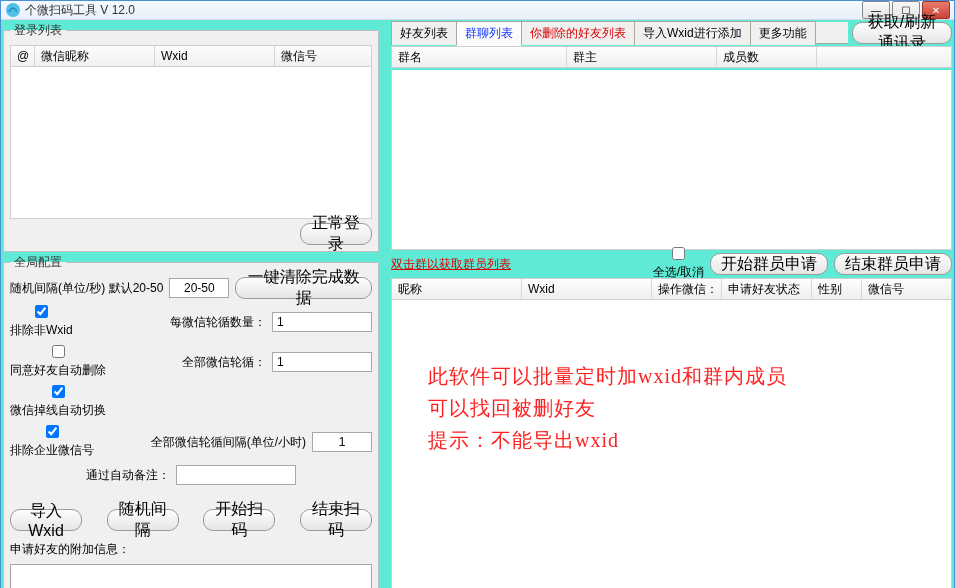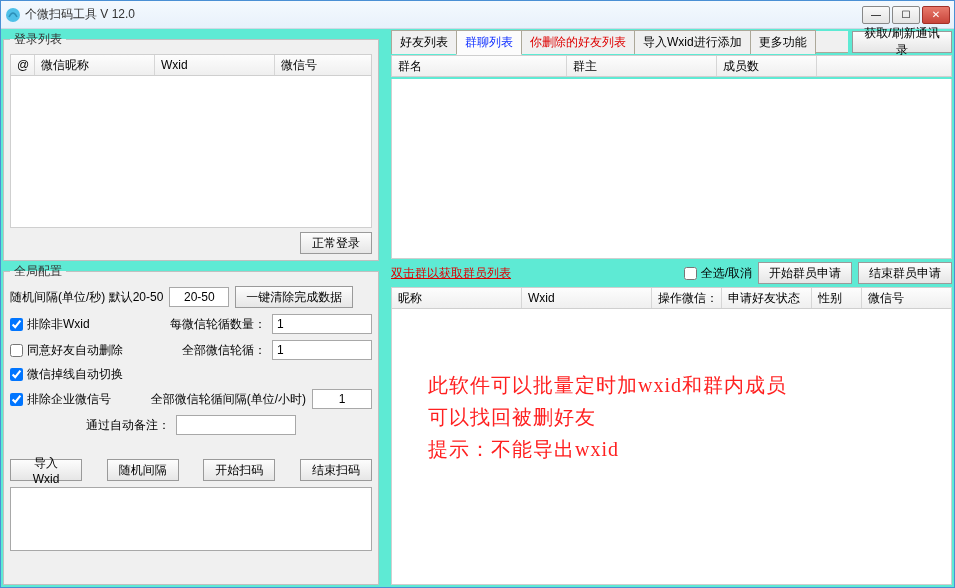--- a/index.html
+++ b/index.html
@@ -96,10 +96,10 @@
 .btn {
   border: 1px solid #9a9a9a;
   background: linear-gradient(#fdfdfd,#e6e6e6);
-  border-radius: 0;
+  border-radius: 10px;
   padding: 2px 10px;
   cursor: pointer;
-  font-size: 12px;
+  font-size: 16px;
   height: 22px;
   display: inline-flex;
   align-items: center;

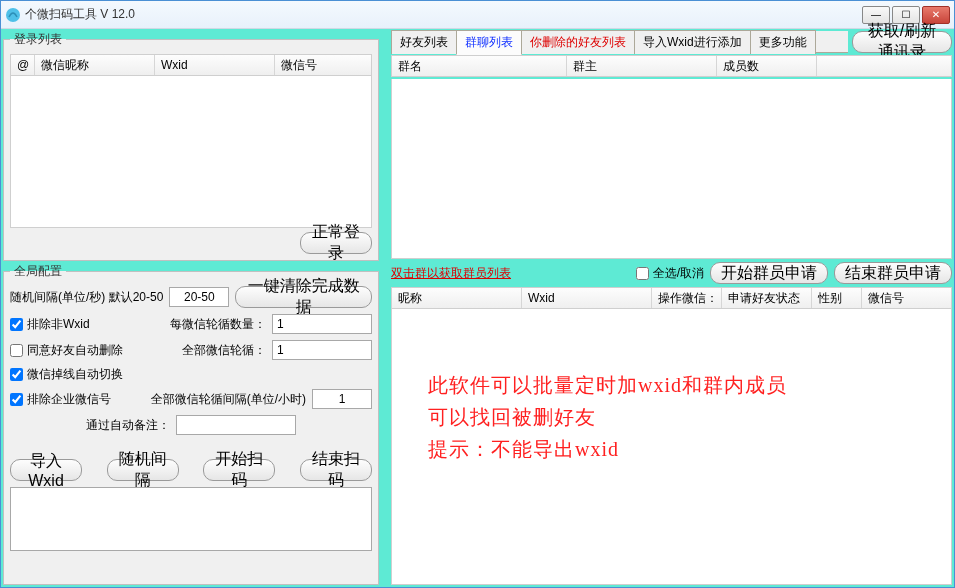--- a/index.html
+++ b/index.html
@@ -171,7 +171,7 @@
   line-height: 32px;
   letter-spacing: 1px;
 }
-.cb { display:inline-flex; align-items:center; gap:4px;}
+.cb { display:inline-flex; align-items:center; gap:4px;flex-direction:column;}
 .right-lower { flex:1; display:flex; flex-direction:column; }
 .right-lower .table-head .col:last-child { border-right:none;}
 .config-area input[type=text]{ text-align:center;}

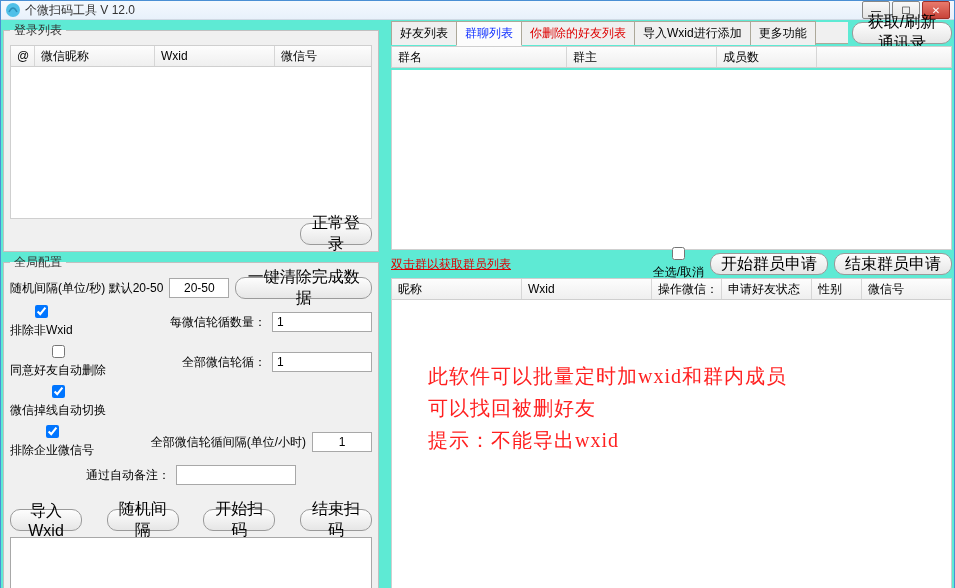--- a/index.html
+++ b/index.html
@@ -281,6 +281,9 @@
           <button class="btn" style="width:72px">结束扫码</button>
         </div>
 
+        <div class="row" style="margin-top:10px">
+          <label>申请好友的附加信息：</label>
+        </div>
         <textarea class="textarea-big" style=""></textarea>
 
       </fieldset>

